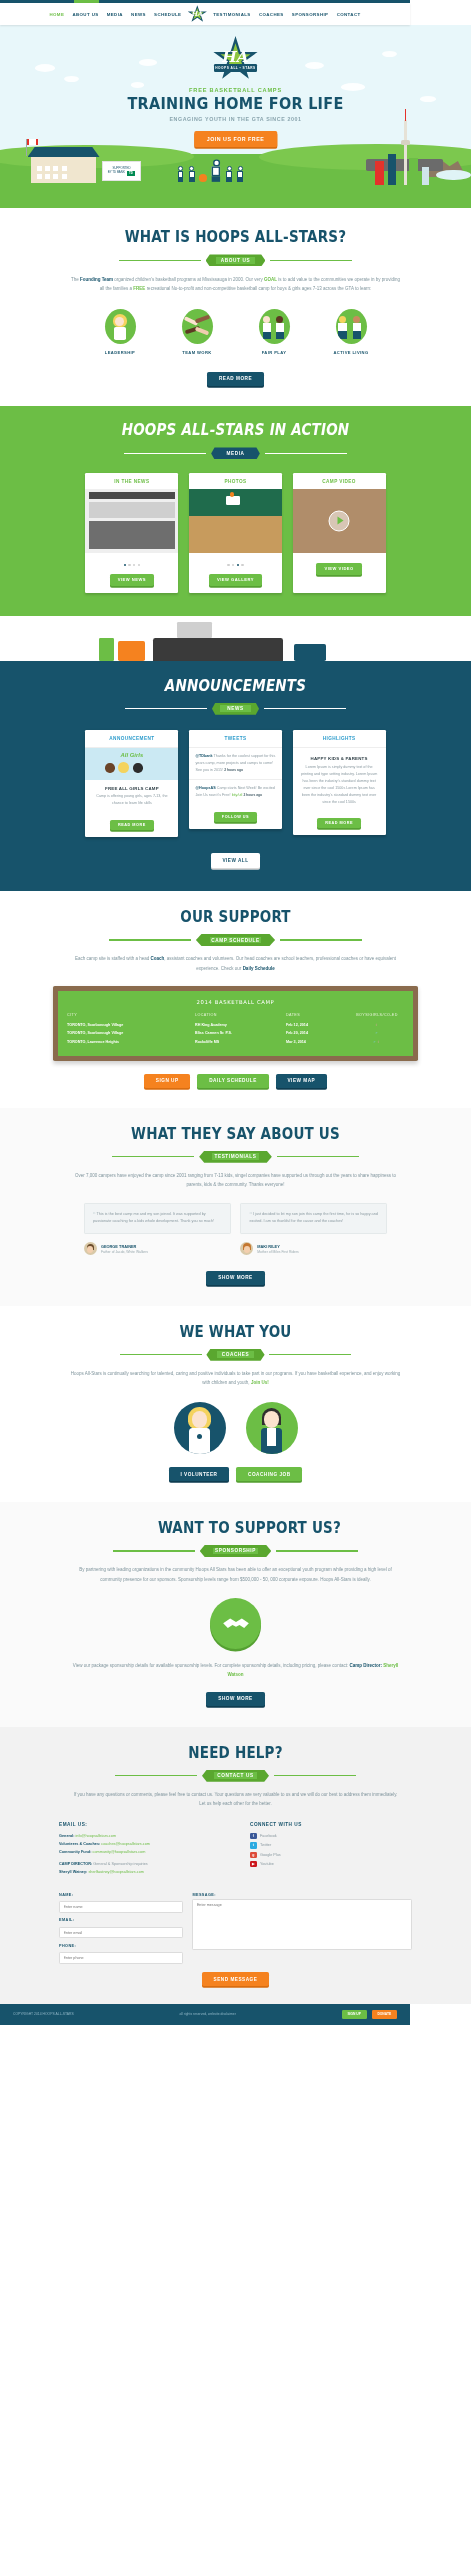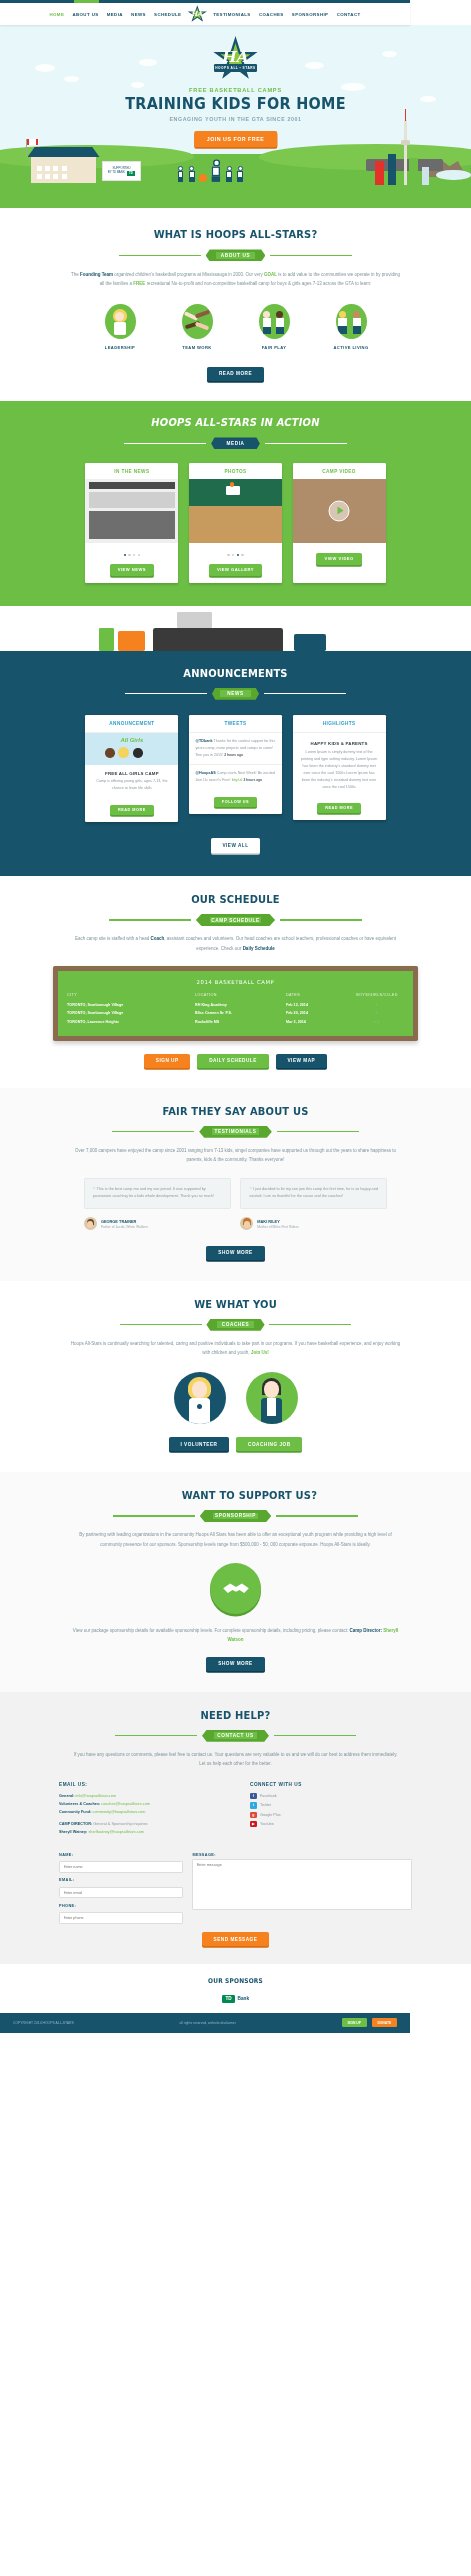--- a/index.html
+++ b/index.html
@@ -266,7 +266,7 @@
     </div>
 
     <h4>FREE BASKETBALL CAMPS</h4>
-    <h1>TRAINING KIDS FOR HOME</h1>
+    <h1>TRAINING HOME FOR LIFE</h1>
     <h5>ENGAGING YOUTH IN THE GTA SINCE 2001</h5>
     <button class="cta">JOIN US FOR FREE</button>
 

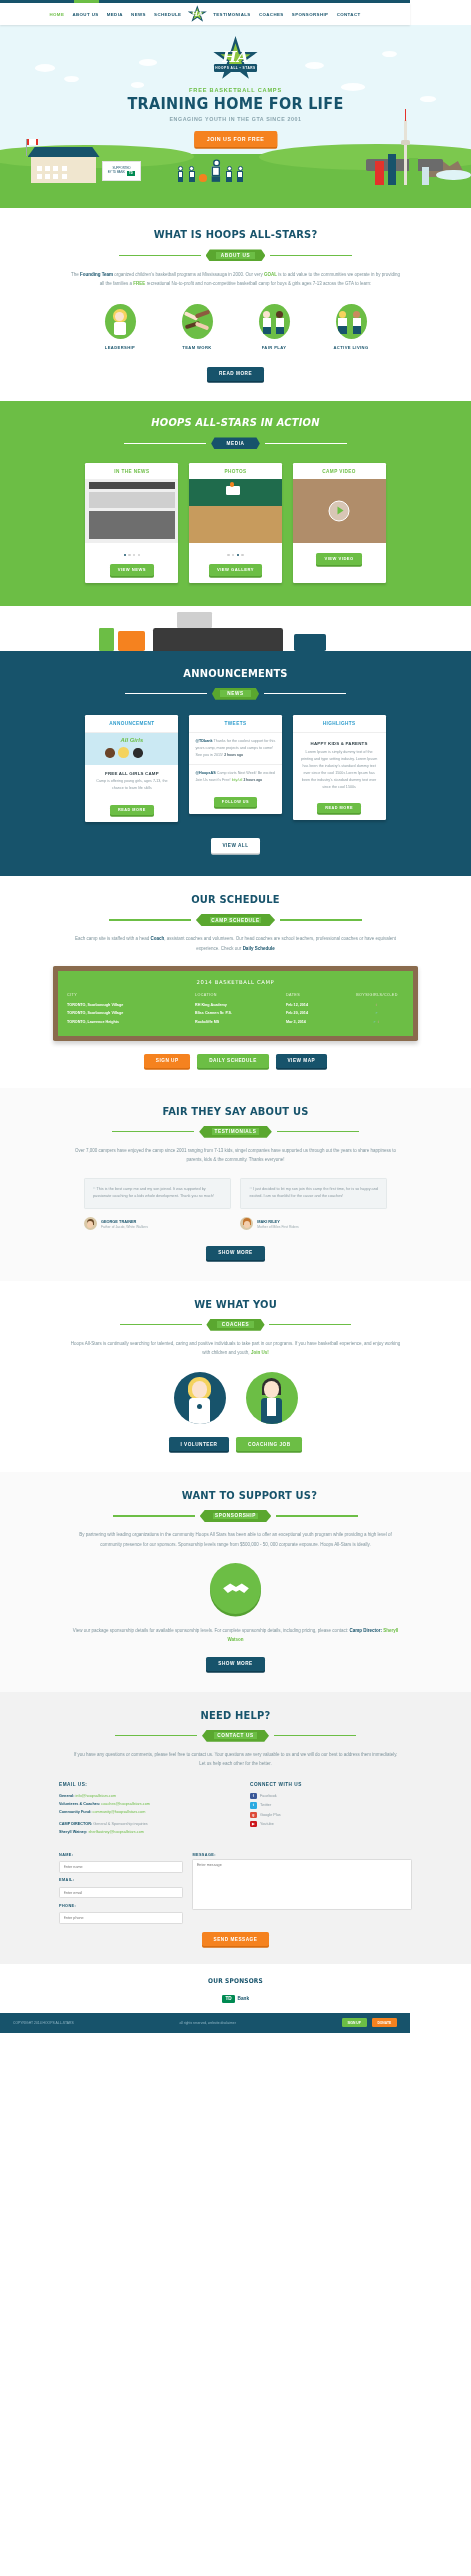--- a/index.html
+++ b/index.html
@@ -85,7 +85,7 @@
 
   
   section { width:471px; position:relative; }
-  .sec-title { text-align:center; font-size:11px; font-weight:bold; letter-spacing:0.2px;
+  .sec-title { text-align:center; font-size:15px; font-weight:bold; letter-spacing:0.2px;
      font-family:"DejaVu Sans", sans-serif; font-stretch:condensed; }
   .ribbon-row { display:flex; align-items:center; justify-content:center; gap:4.7px; margin:8.2px 0 0;}
   .ribbon-row .line { width:82px; height:1.2px; }

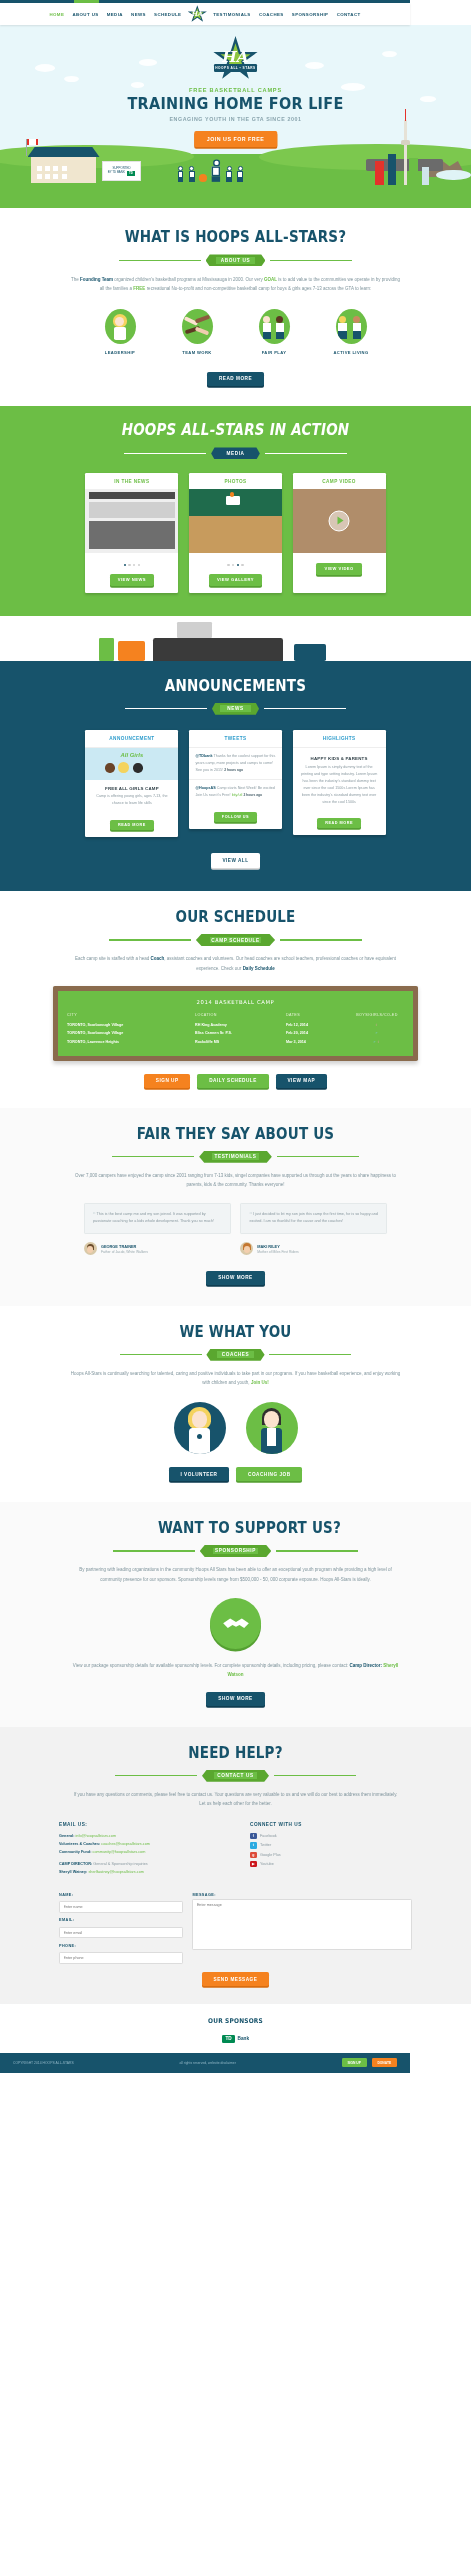--- a/index.html
+++ b/index.html
@@ -136,7 +136,7 @@
 
   
   .ann { background:#17536b; padding:15.3px 0 23.6px; }
-  .ann .sec-title { color:#fff; }
+  .ann .sec-title { color:#fff;font-style:italic; }
   .ann .ribbon-row .line { background:#fff; }
   .acard { width:93px; background:#fff; border-radius:1.2px; box-shadow:0 1.2px 2.9px rgba(0,0,0,.2); }
   .acard .head { text-align:center; font-size:4.7px; font-weight:bold; color:#2e9ccc; padding:5.9px 0;

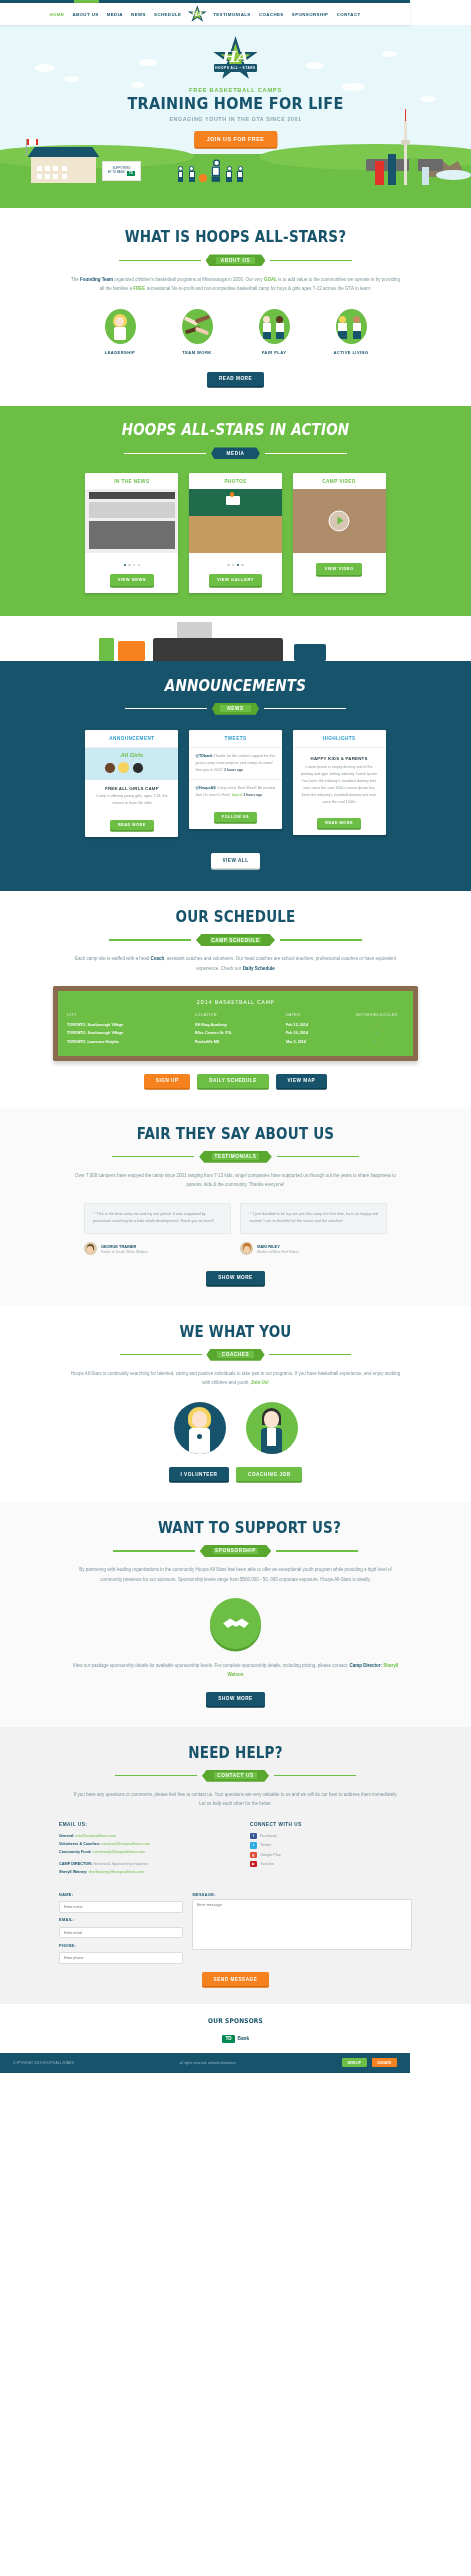--- a/index.html
+++ b/index.html
@@ -490,7 +490,7 @@
   </section>
 
   <section class="sched">
-    <h2 class="sec-title" style="color:#17536b;">OUR SCHEDULE</h2>
+    <h2 class="sec-title" style="color:#17536b;">OUR SUPPORT</h2>
     <div class="ribbon-row">
       <div class="line" style="background:#6cbe45;"></div>
       <div class="chip green">

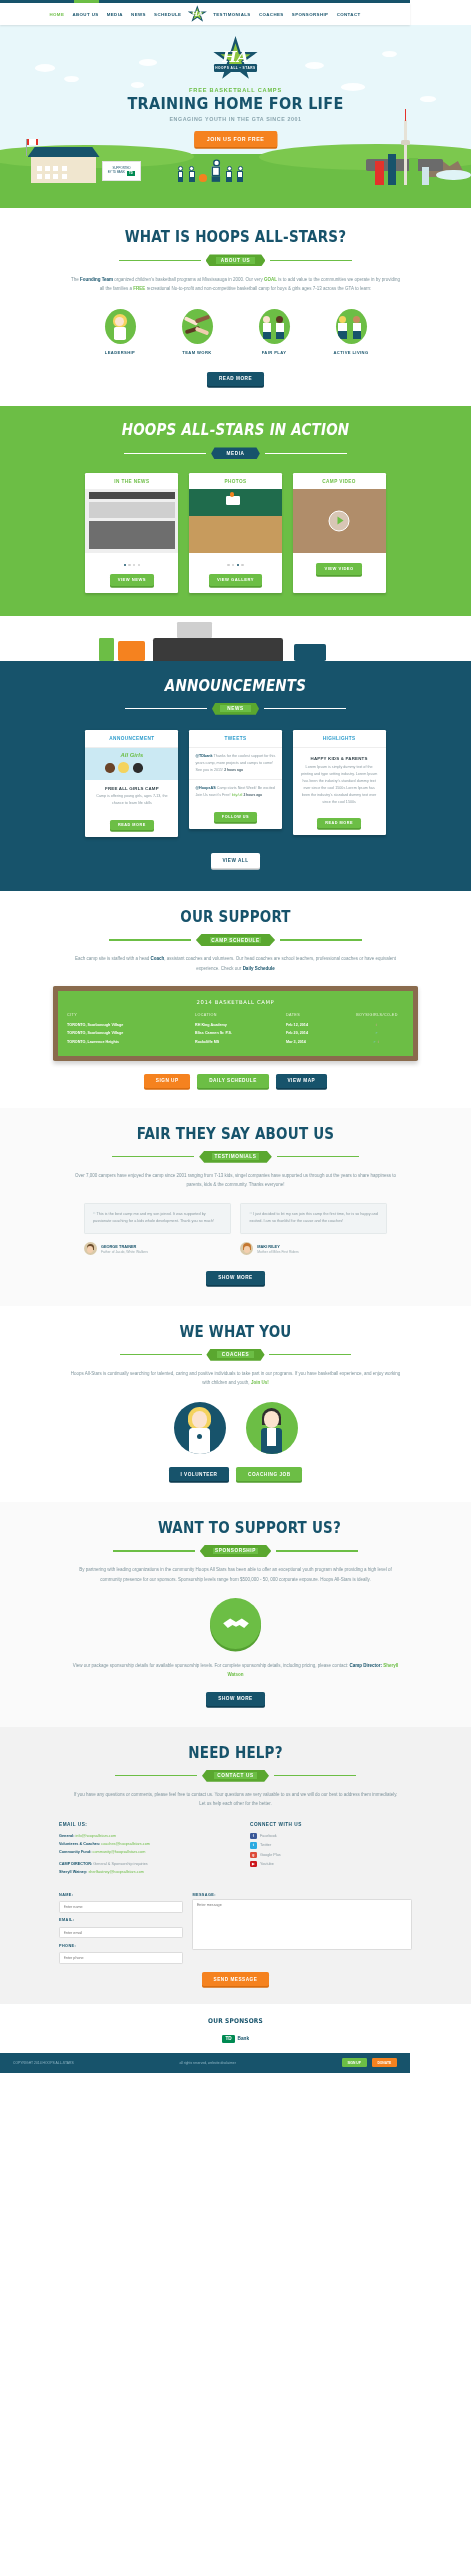--- a/index.html
+++ b/index.html
@@ -547,7 +547,7 @@
   </section>
 
   <section class="testi">
-    <h2 class="sec-title" style="color:#17536b;">FAIR THEY SAY ABOUT US</h2>
+    <h2 class="sec-title" style="color:#17536b;">WHAT THEY SAY ABOUT US</h2>
     <div class="ribbon-row">
       <div class="line" style="background:#6cbe45;"></div>
       <div class="chip green">

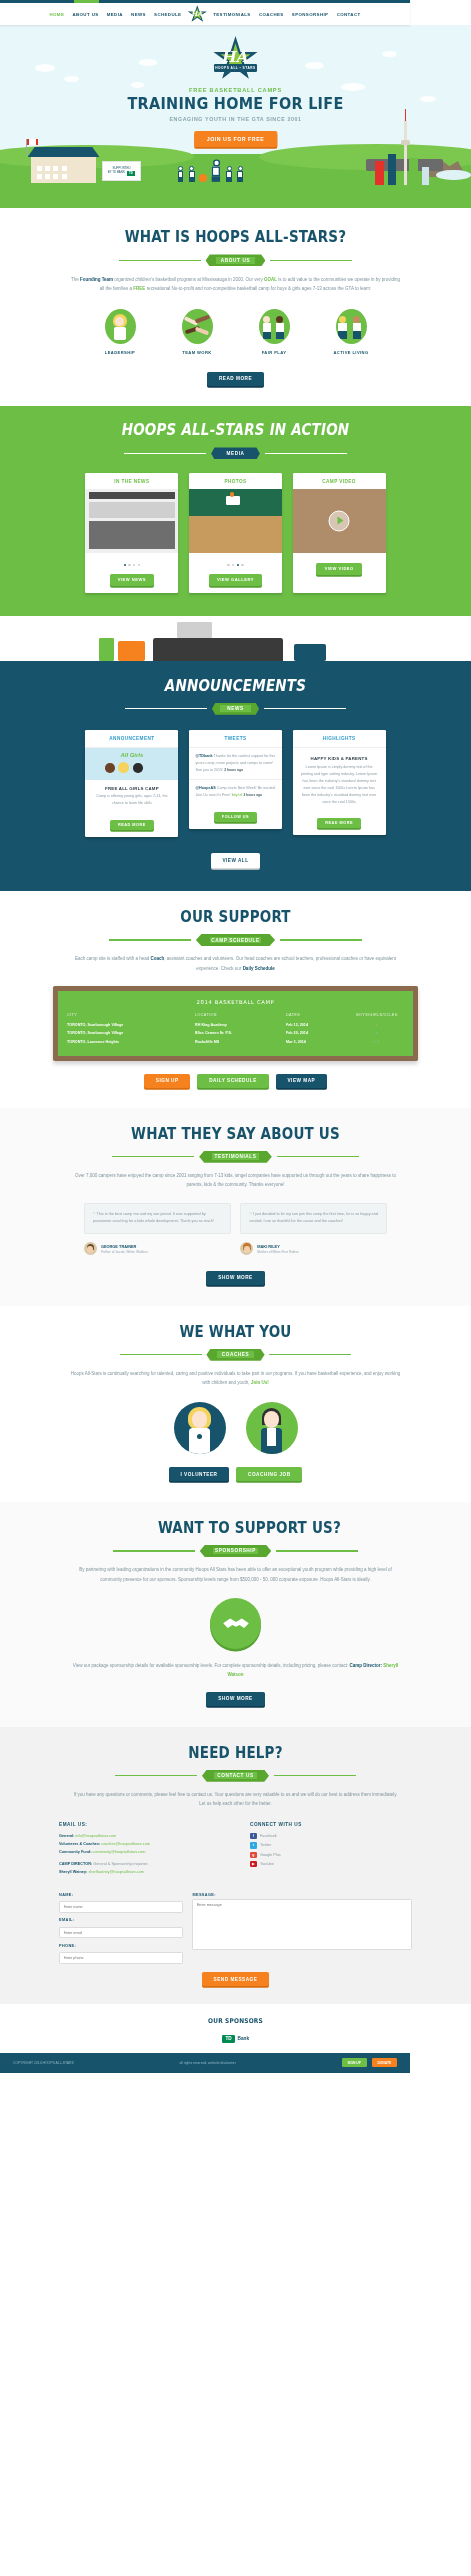--- a/index.html
+++ b/index.html
@@ -726,15 +726,6 @@
     </div>
   </section>
 
-  <section class="sponsors">
-    <h2 class="sec-title" style="color:#17536b;font-size:6.5px;">OUR SPONSORS</h2>
-    <div class="splogos">
-      <div class="splogo">
-        <span style="background:#008a52;color:#fff;padding:1.8px 3.5px;border-radius:1.2px;">TD</span>
-        <span>Bank</span>
-      </div>
-    </div>
-  </section>
 
   <div class="footer">
     <div>

